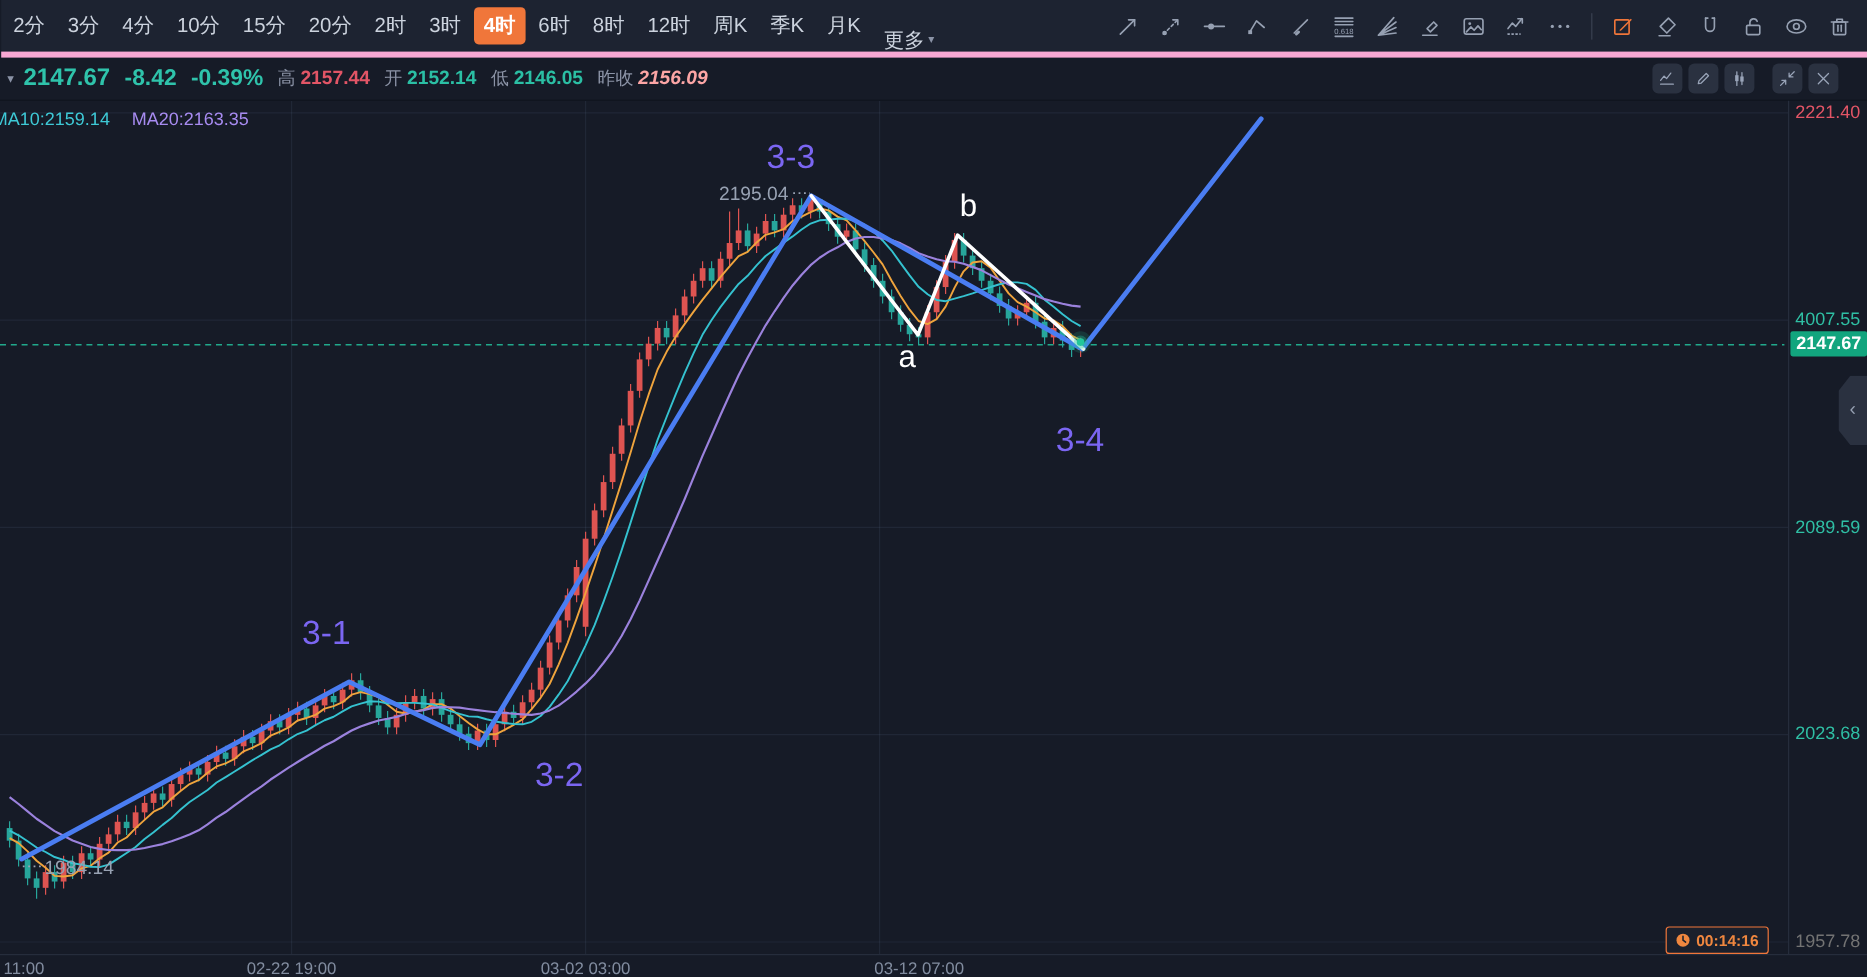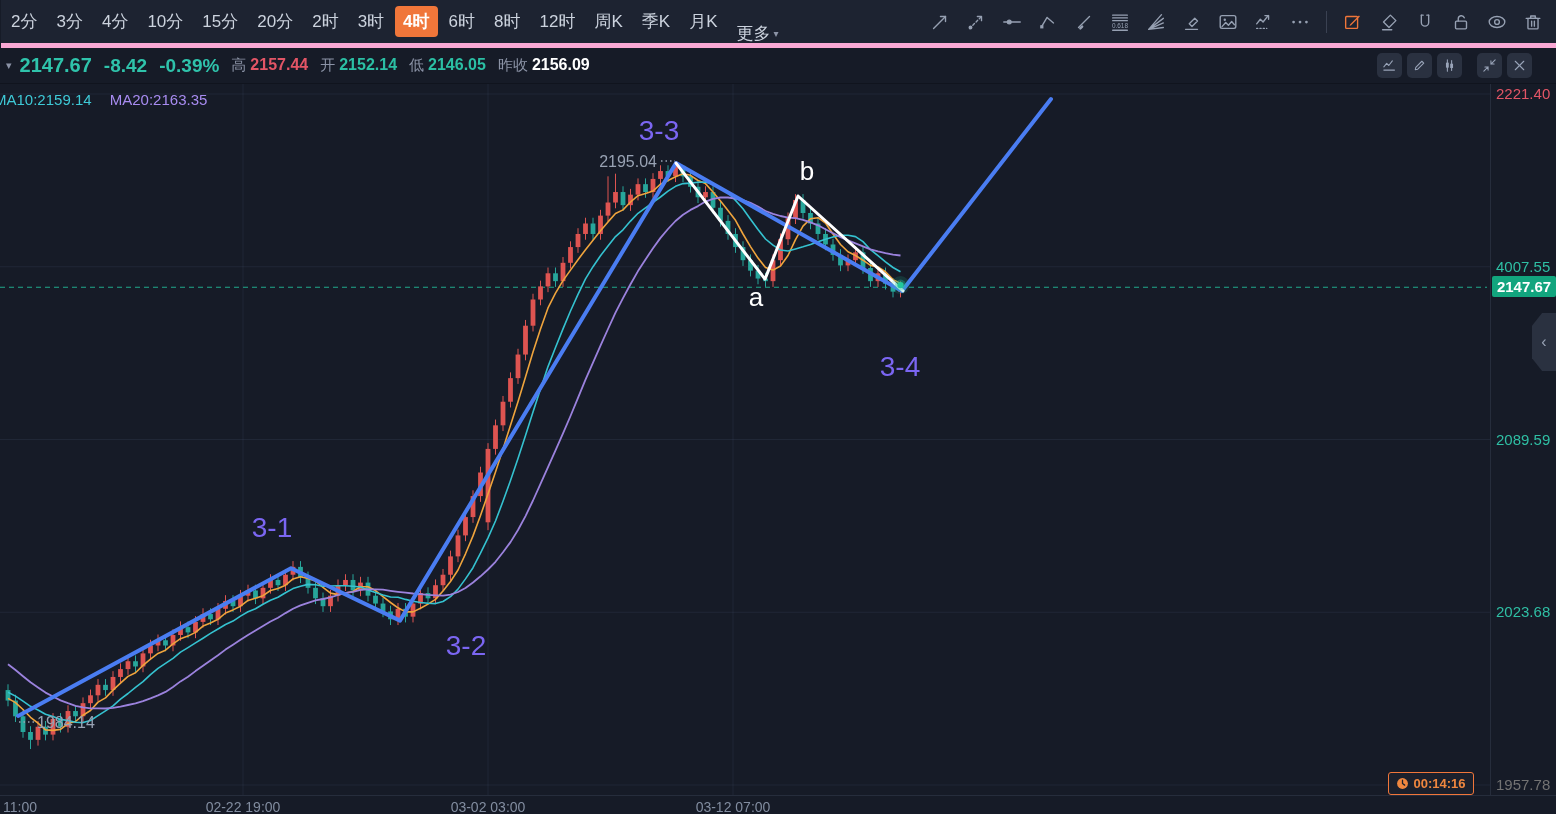--- a/index.html
+++ b/index.html
@@ -30,7 +30,7 @@
   .kv { display:flex; align-items:baseline; margin-right:12px; }
   .kv .k { color:#8b93a6; font-size:15px; margin-right:4px; }
   .kv .v { font-size:16px; font-weight:bold; }
-  .v-red { color:#e25566; } .v-teal { color:#2bbfa4; } .v-gray { color:#ffffff; }
+  .v-red { color:#e25566; } .v-teal { color:#2bbfa4; } .v-gray { color:#fca5a5;font-style:italic; }
   .row2-btns { position:absolute; right:24px; top:5px; display:flex; gap:5px; }
   .r2btn { width:25px; height:25px; border-radius:5px; background:#2a3140; color:#99a4b8;
     display:flex; align-items:center; justify-content:center; cursor:pointer; }

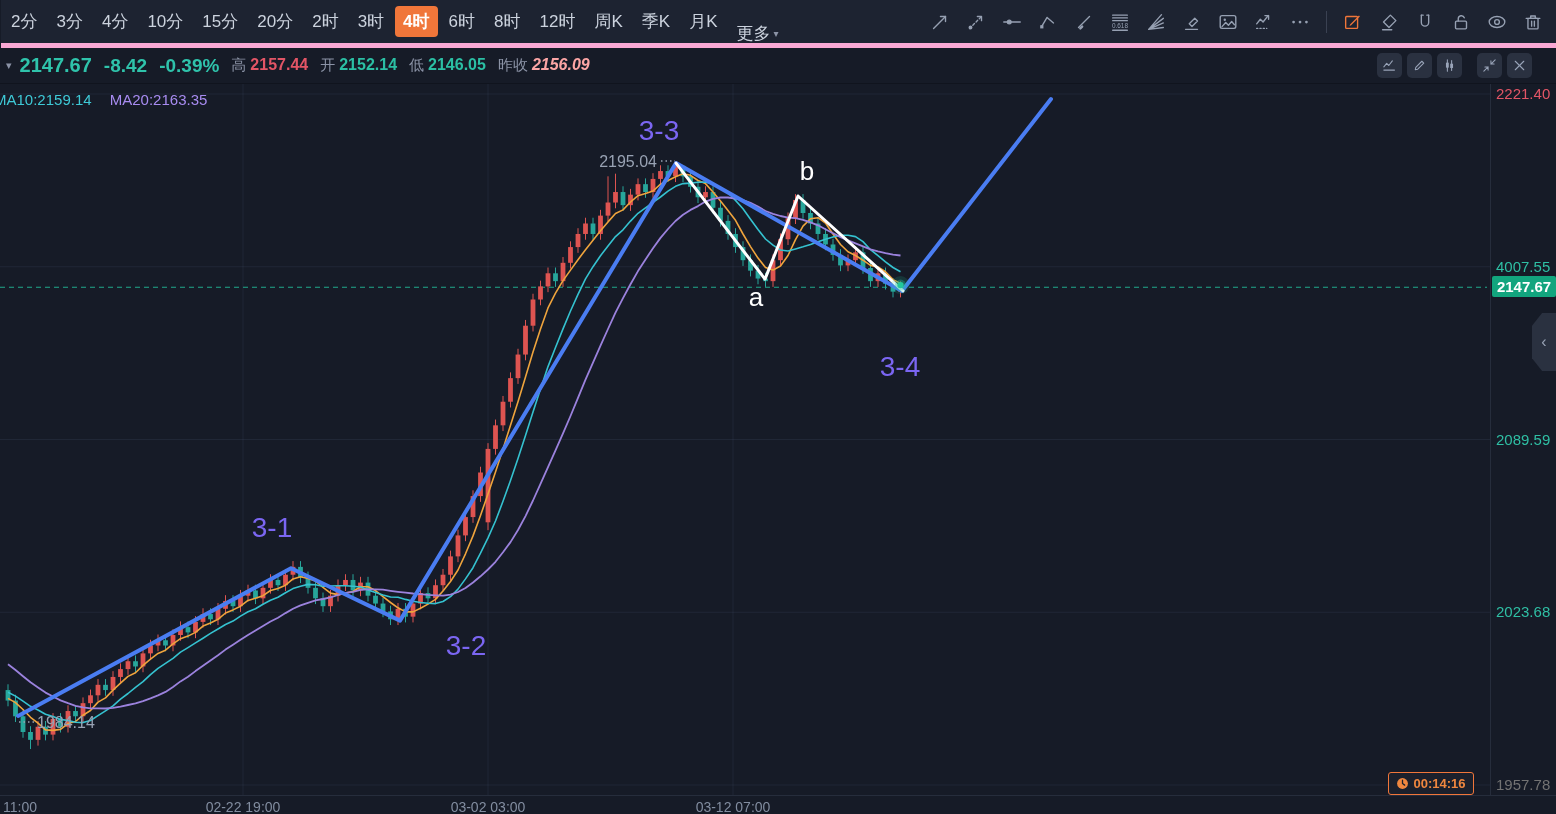--- a/index.html
+++ b/index.html
@@ -558,7 +558,7 @@
       <span class="ta-label" style="left: 20px;">11:00</span>
       <span class="ta-label" style="left: 243px;">02-22 19:00</span>
       <span class="ta-label" style="left: 488px;">03-02 03:00</span>
-      <span class="ta-label" style="left: 733px; text-align: right;">03-12 07:00</span>
+      <span class="ta-label" style="left: 766px; text-align: right;">03-12 07:00</span>
     </div>
 
   <div class="timer">

